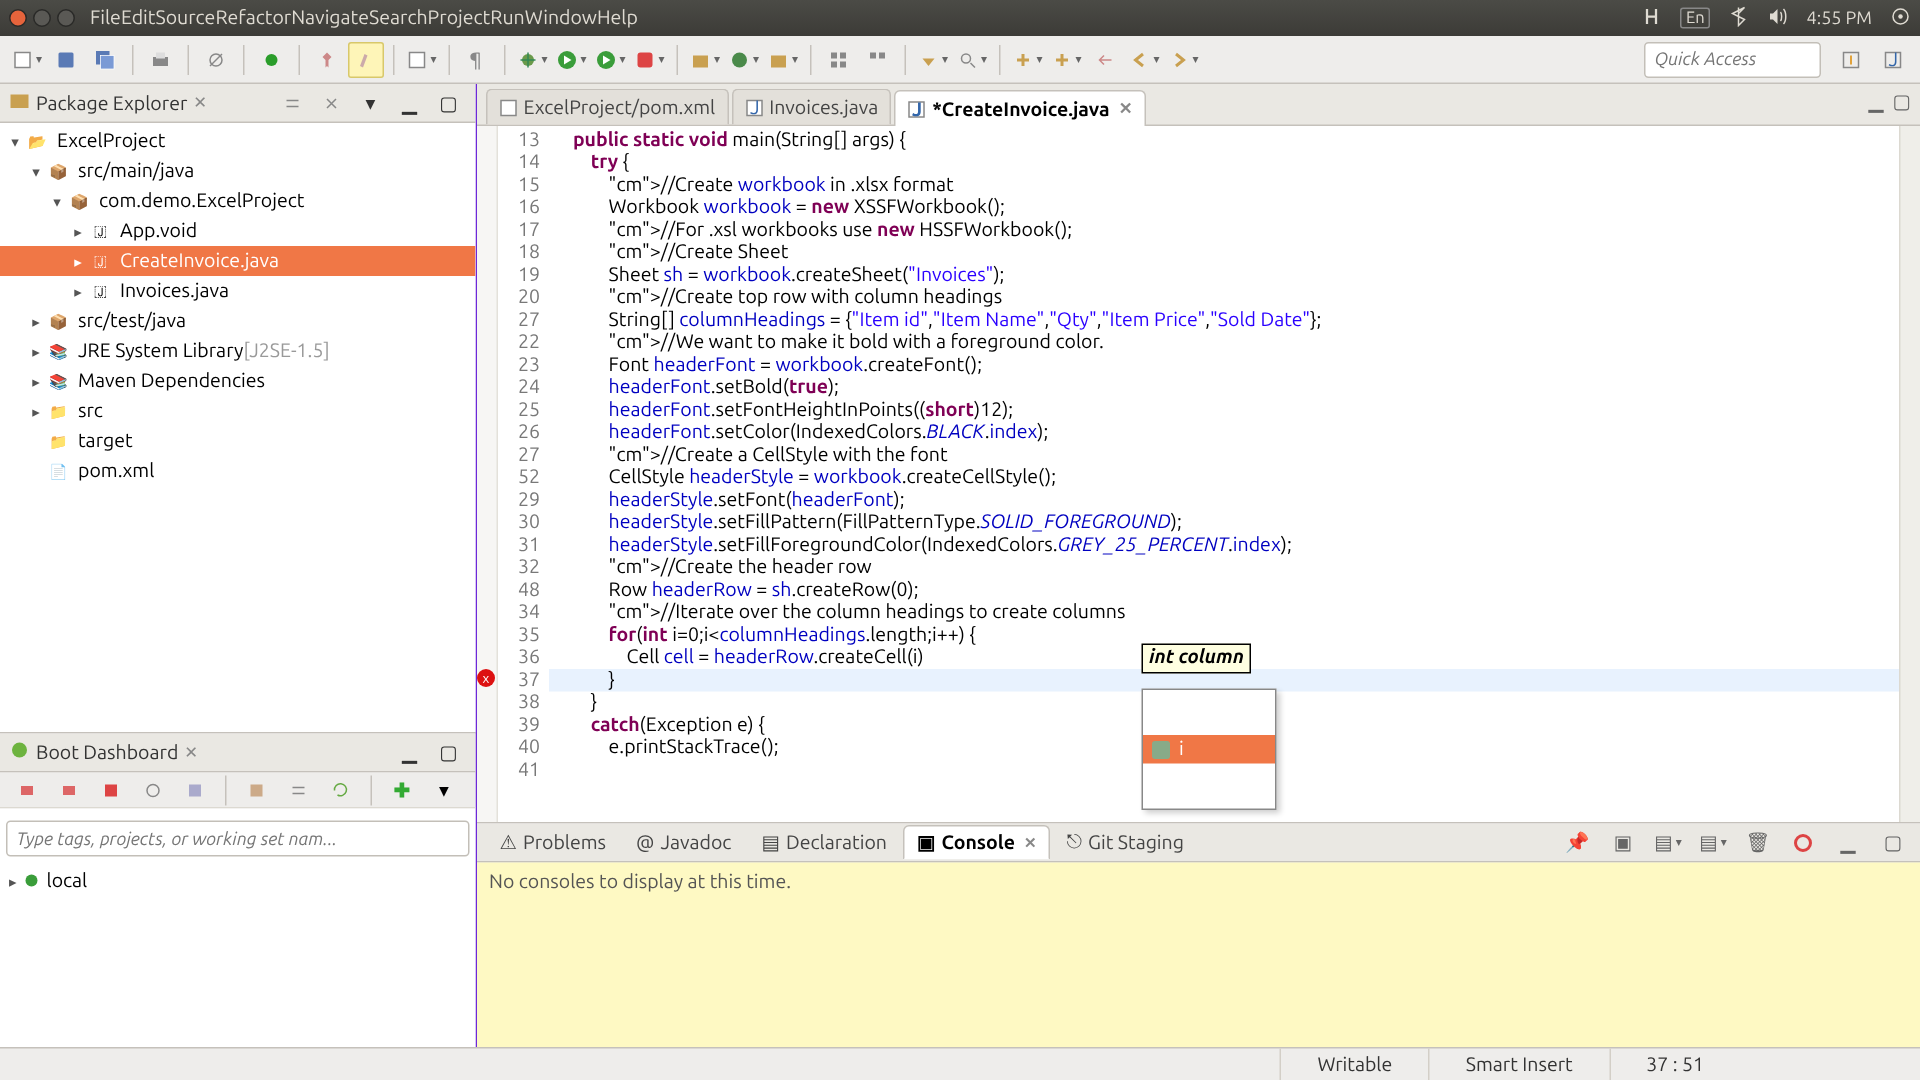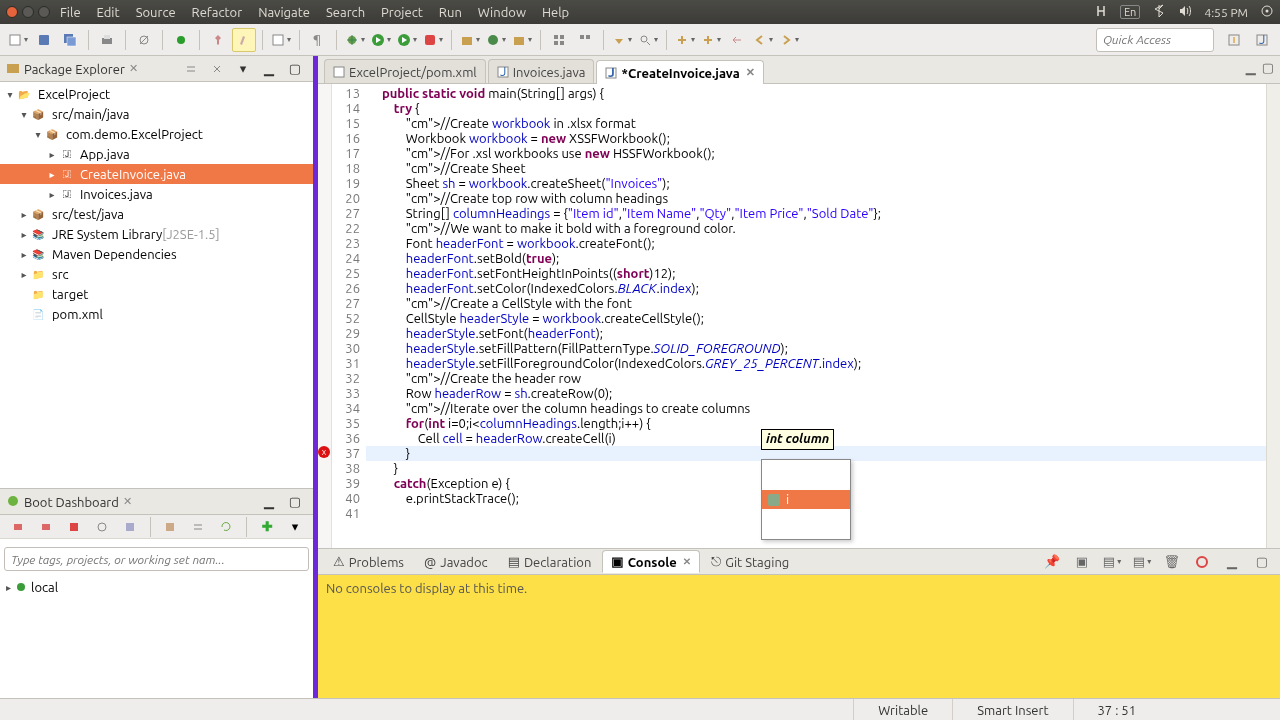--- a/index.html
+++ b/index.html
@@ -10,7 +10,7 @@
 .osbar .winbtns { display: flex; gap: 4px; margin-right: 10px; }
 .osbar .wbtn { width: 12px; height: 12px; border-radius: 50%; background: #5a5955; border:1px solid #2a2a28;}
 .osbar .wbtn.close { background: #e6643c; }
-.osbar .menu { display: flex; gap: 16px; }
+.osbar .menu { display: flex; }
 .osbar .menu span { cursor: default; }
 .osbar .spacer { flex: 1; }
 .osbar .tray { display: flex; gap: 12px; align-items: center; }

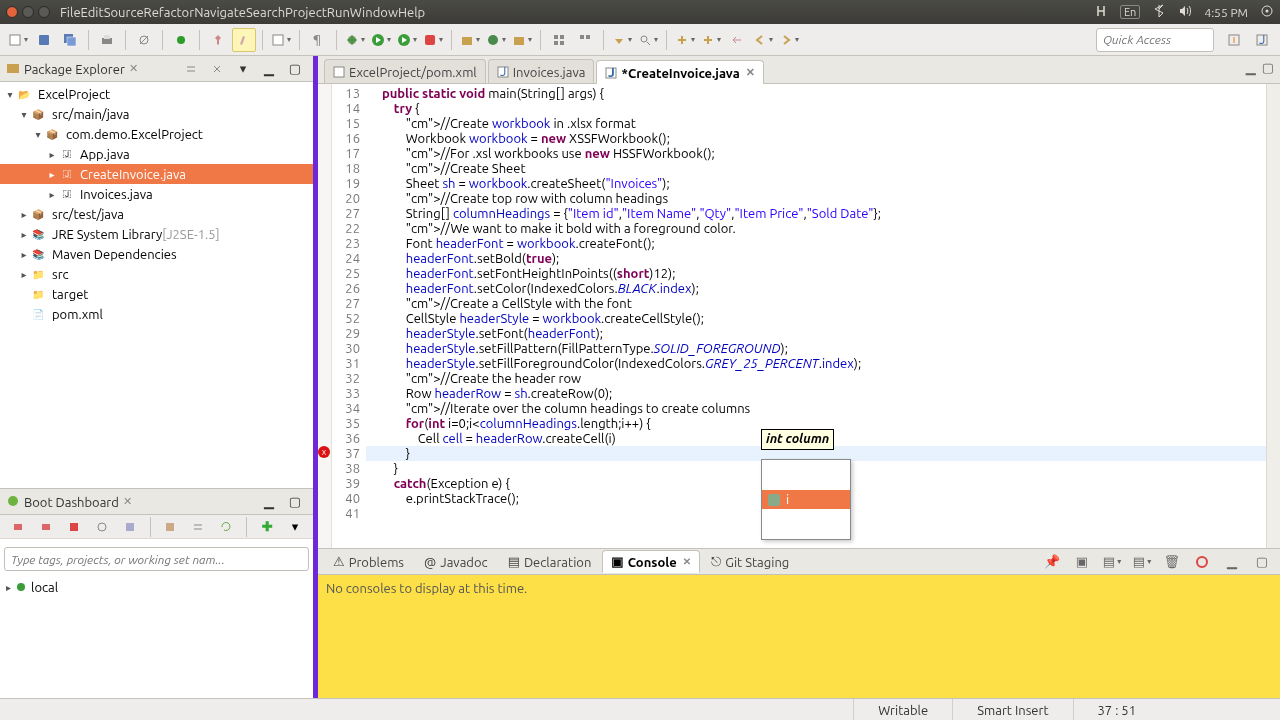--- a/index.html
+++ b/index.html
@@ -28,7 +28,7 @@
 
 
 .workspace { display: flex; height: calc(720px - 24px - 32px - 22px); }
-.leftcol { width: 318px; display: flex; flex-direction: column; border-right: 5px solid #6d28d9; }
+.leftcol { width: 318px; display: flex; flex-direction: column; border-right: 1px solid #6d28d9; }
 .rightcol { flex: 1; display: flex; flex-direction: column; min-width:0;}
 
 

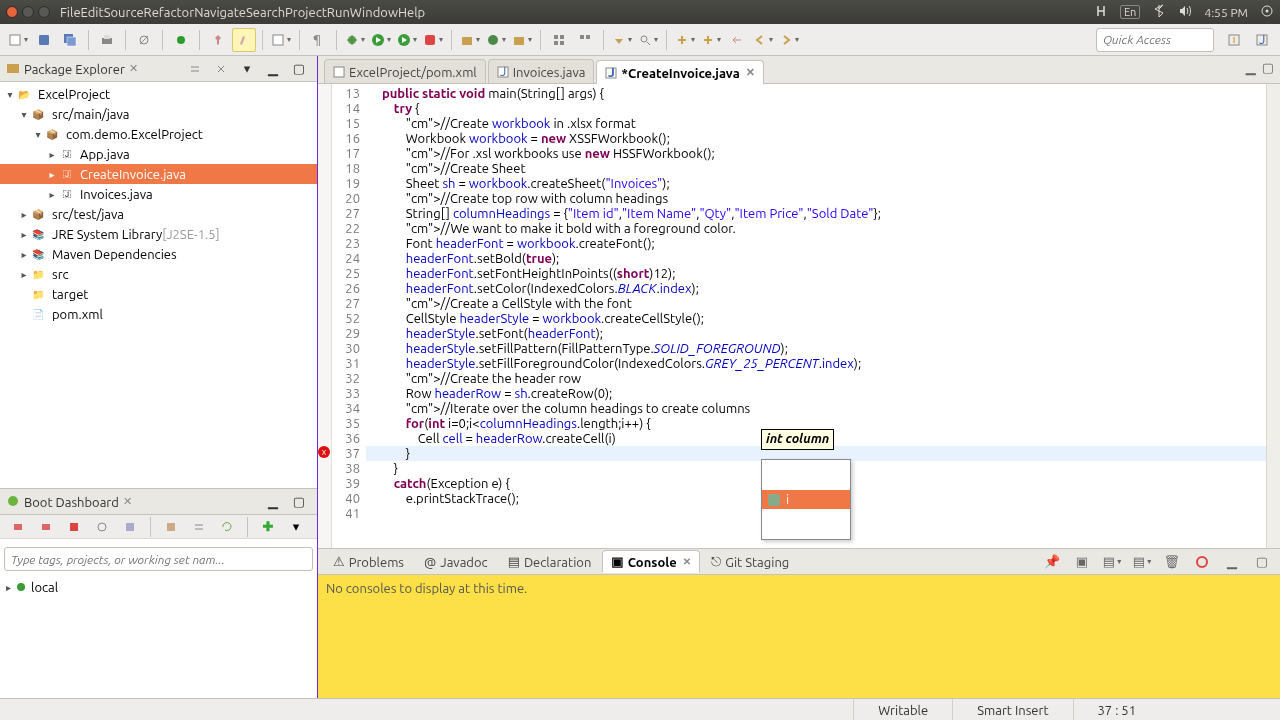--- a/index.html
+++ b/index.html
@@ -368,7 +368,7 @@
       <div class="treeitem tpad-3">
           <span class="twist">▸</span>
           <span class="tic">🇯</span>
-          <span class="tlabel">App.java</span>
+          <span class="tlabel">App.void</span>
         </div>
       <div class="treeitem tpad-3 sel">
           <span class="twist">▸</span>

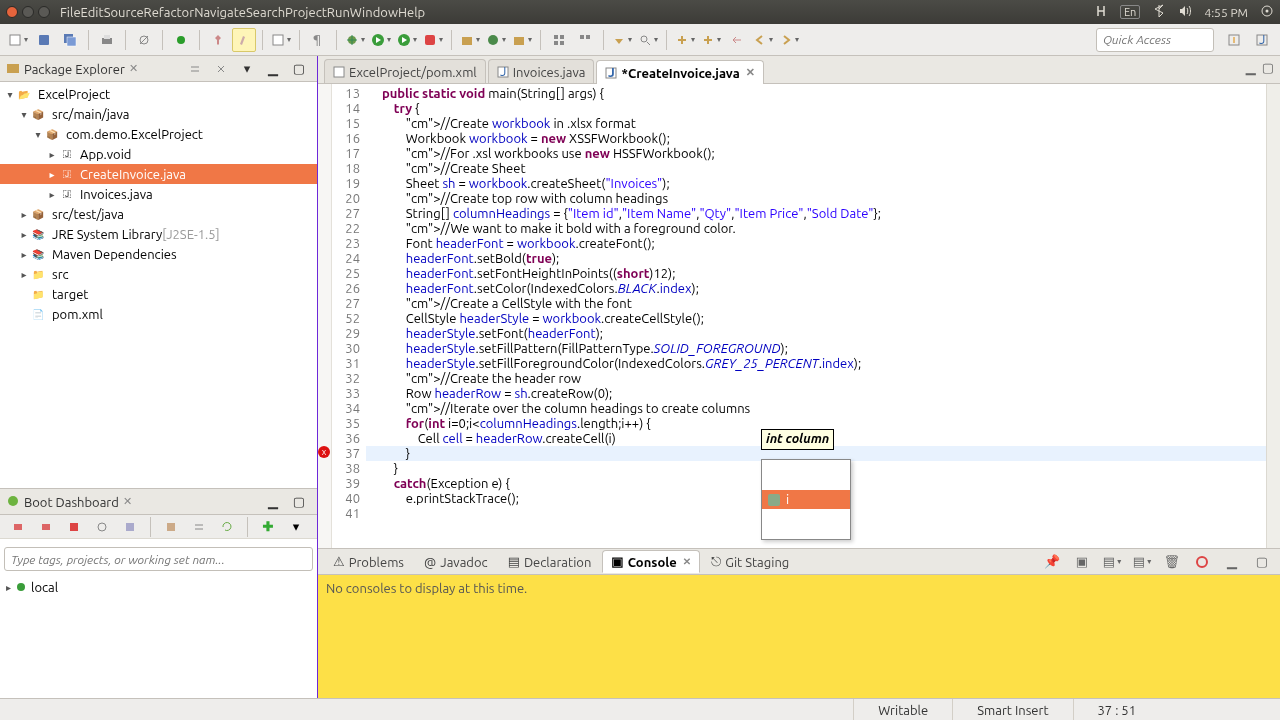--- a/index.html
+++ b/index.html
@@ -550,7 +550,7 @@
           <div>30</div>
           <div>31</div>
           <div>32</div>
-          <div>33</div>
+          <div>48</div>
           <div>34</div>
           <div>35</div>
           <div>36</div>

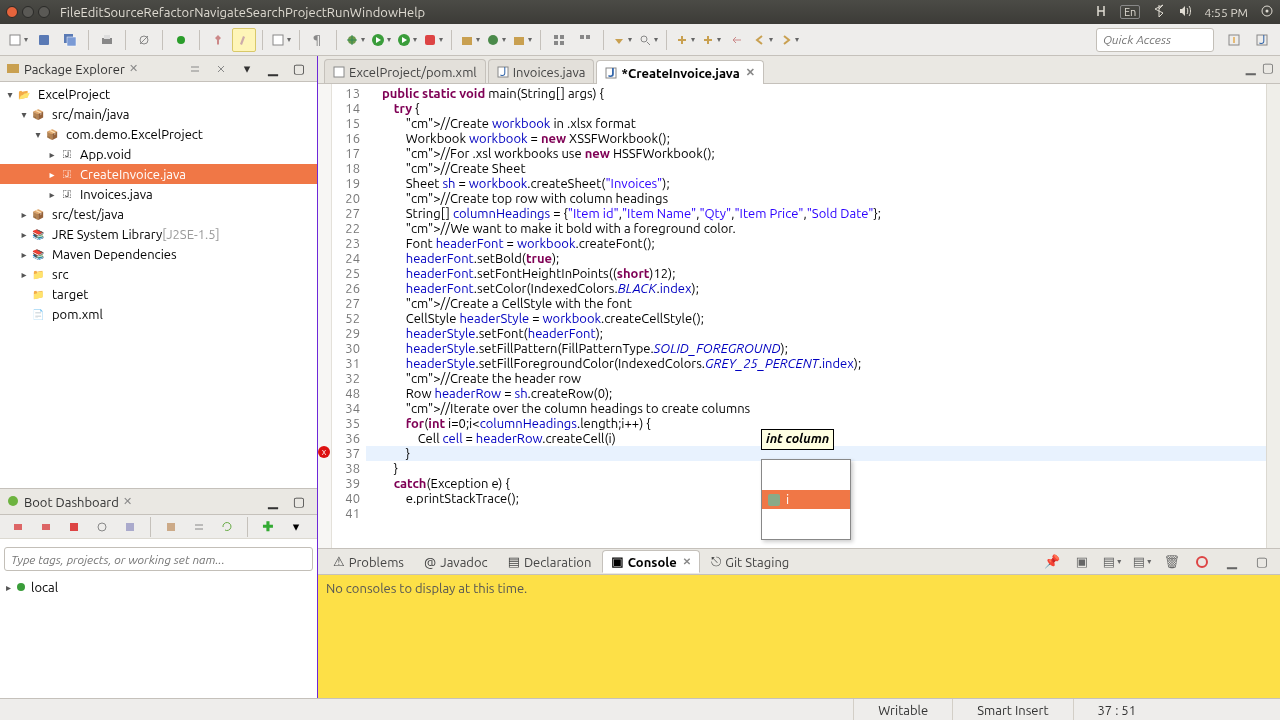--- a/index.html
+++ b/index.html
@@ -89,7 +89,7 @@
 .bvtab.active { background:#fff; border:1px solid #c5c1bb; border-bottom:1px solid #fff; border-radius:4px 4px 0 0; font-weight:bold; color:#000;}
 .bvtab .xclose{font-size:10px; color:#888; margin-left:2px;}
 .bvactions { margin-left:auto; display:flex; gap:6px; color:#666;}
-.bvbody { flex:1; background:#fde047; padding:6px 8px; color:#555; font-size:13px;}
+.bvbody { flex:1; background:#fef9c3; padding:6px 8px; color:#555; font-size:13px;}
 
 
 .statusbar { height:22px; background:#eeedeb; border-top:1px solid #c5c1bb; display:flex; align-items:center; font-size:12px; color:#333;}

